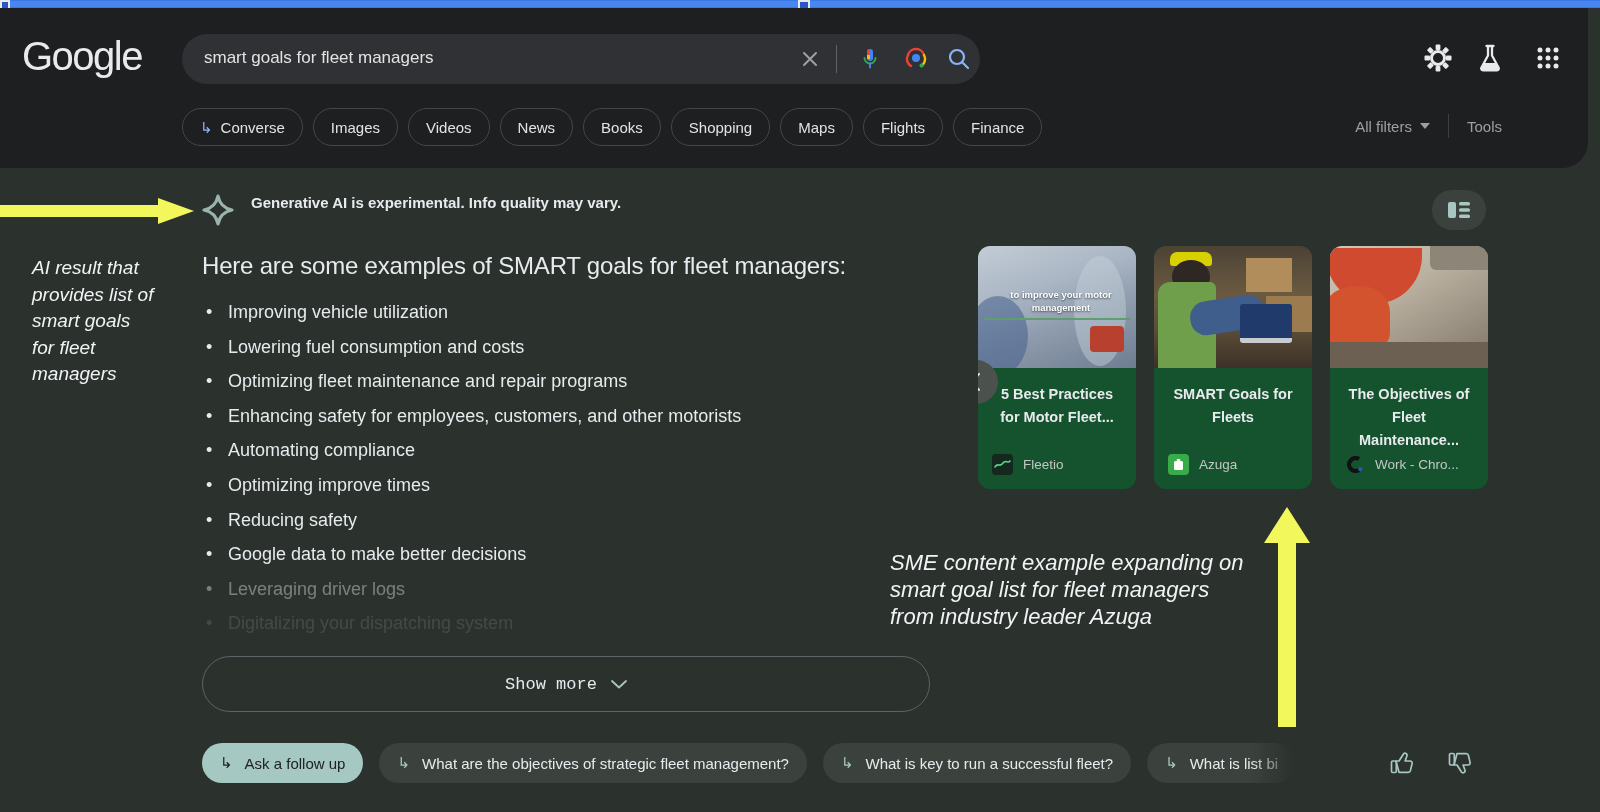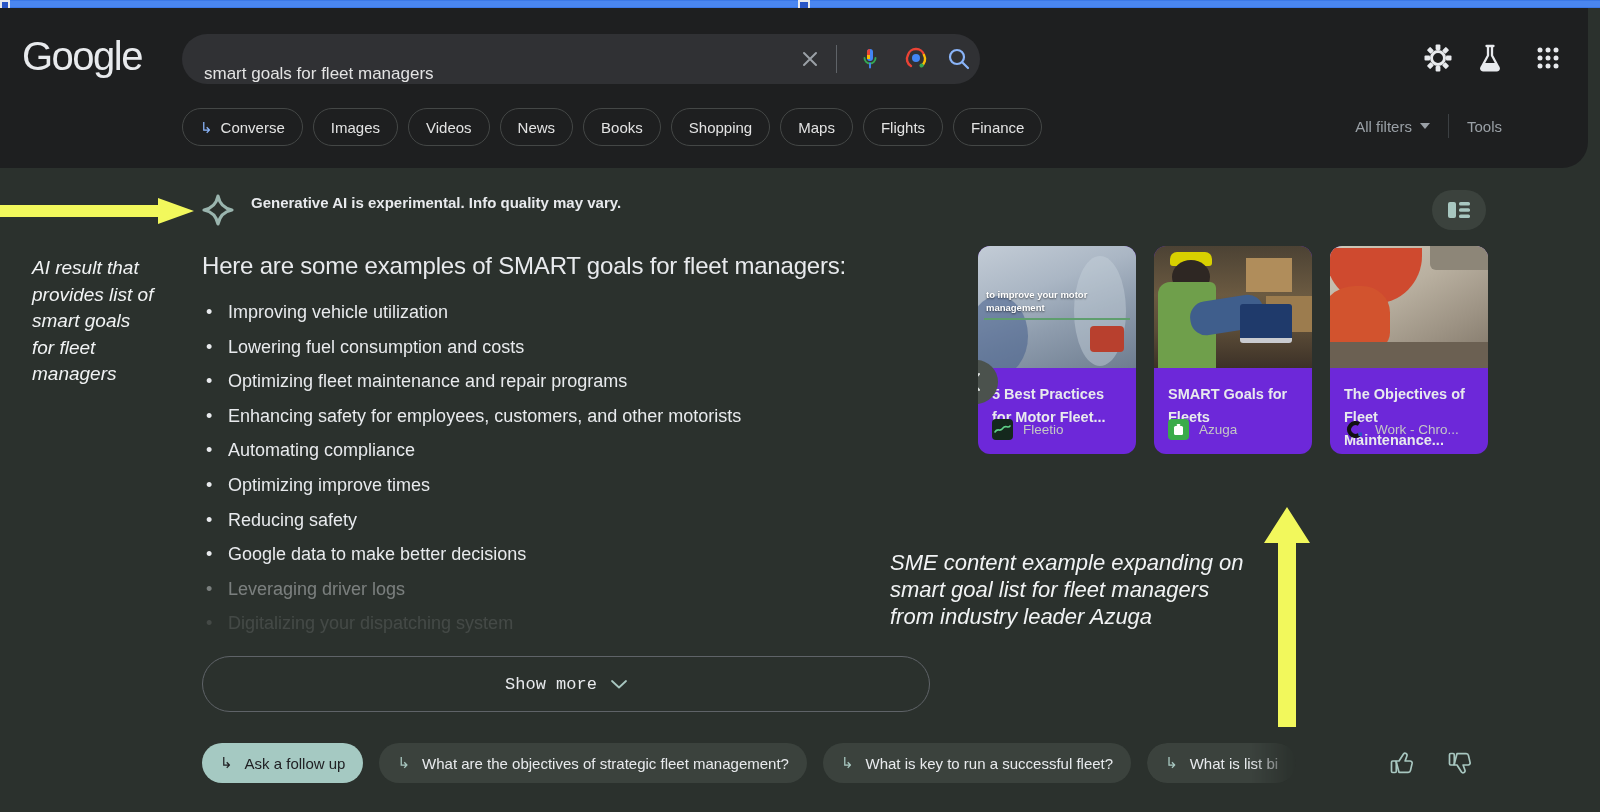--- a/index.html
+++ b/index.html
@@ -24,7 +24,7 @@
   .header{position:absolute;left:0;top:8px;width:1588px;height:160px;background:#1e1f20;border-bottom-right-radius:26px;}
   .logo{position:absolute;left:22px;top:26px;font-size:40px;letter-spacing:-1.5px;color:#e8eaed;font-family:"Liberation Sans",sans-serif;font-weight:400;}
   .searchbox{position:absolute;left:182px;top:26px;width:798px;height:50px;background:#303134;border-radius:26px;}
-  .search-value{position:absolute;left:22px;top:14px;font-size:17px;color:#e3e3e3;margin-top:16px;}
+  .search-value{position:absolute;left:22px;top:14px;font-size:17px;color:#e3e3e3;}
   .sb-clear{position:absolute;right:158px;top:13px;width:24px;height:24px;cursor:pointer;}
   .sb-div{position:absolute;right:143px;top:11px;width:1px;height:28px;background:#5f6368;}
   .sb-mic{position:absolute;right:97px;top:12px;width:26px;height:26px;cursor:pointer;}

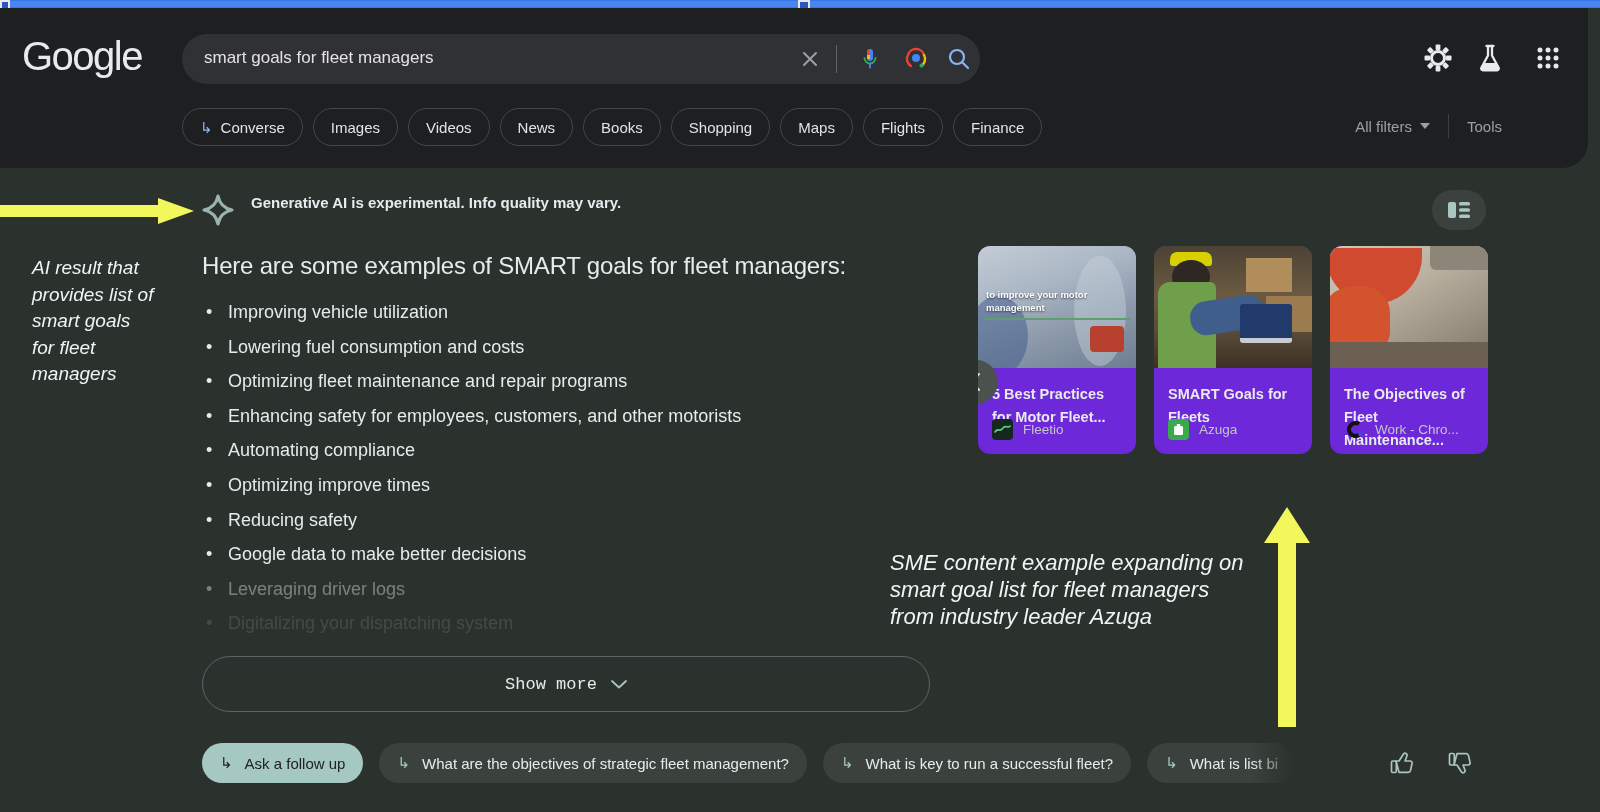--- a/index.html
+++ b/index.html
@@ -71,7 +71,7 @@
 
   
   .cards{position:absolute;left:978px;top:78px;display:flex;gap:18px;}
-  .card{width:158px;height:208px;background:#6d28d9;border-radius:12px;overflow:hidden;position:relative;cursor:pointer;}
+  .card{width:158px;height:243px;background:#14532d;border-radius:12px;overflow:hidden;position:relative;cursor:pointer;text-align:center;}
   .card-img{height:122px;width:100%;position:relative;overflow:hidden;}
   .card-title{margin:15px 14px 0 14px;font-size:14.5px;line-height:23px;color:#e8eaed;font-weight:bold;}
   .card-src{position:absolute;left:14px;bottom:14px;display:flex;align-items:center;gap:10px;}

